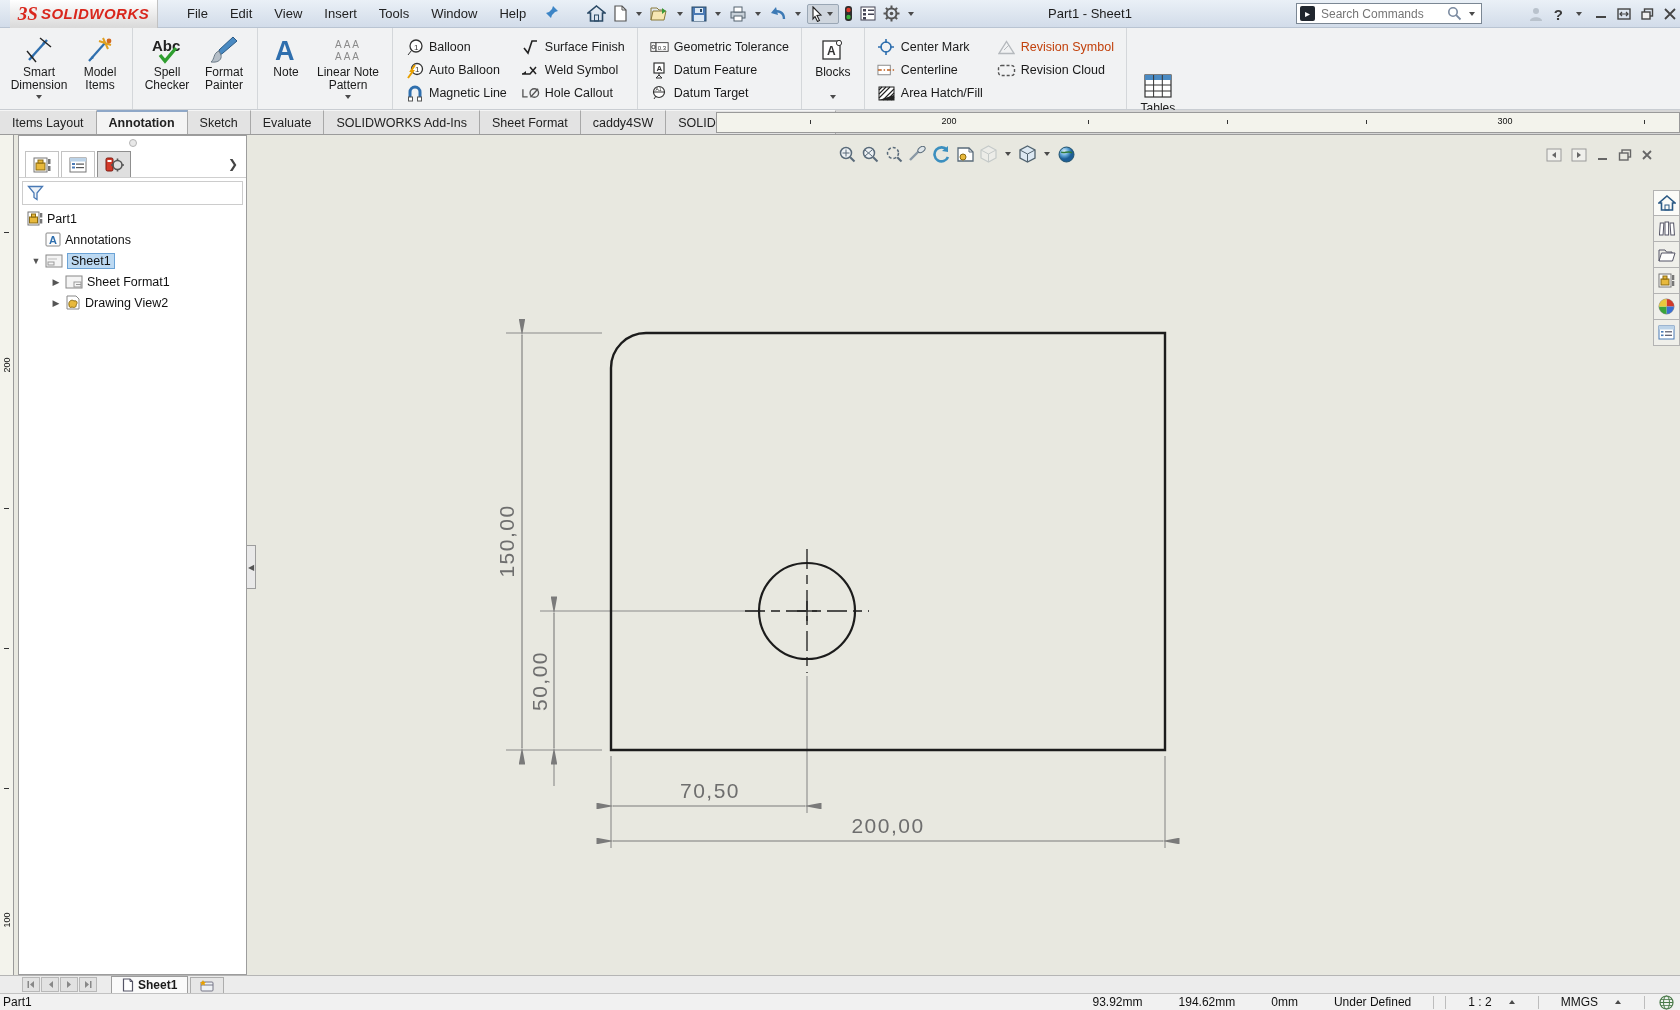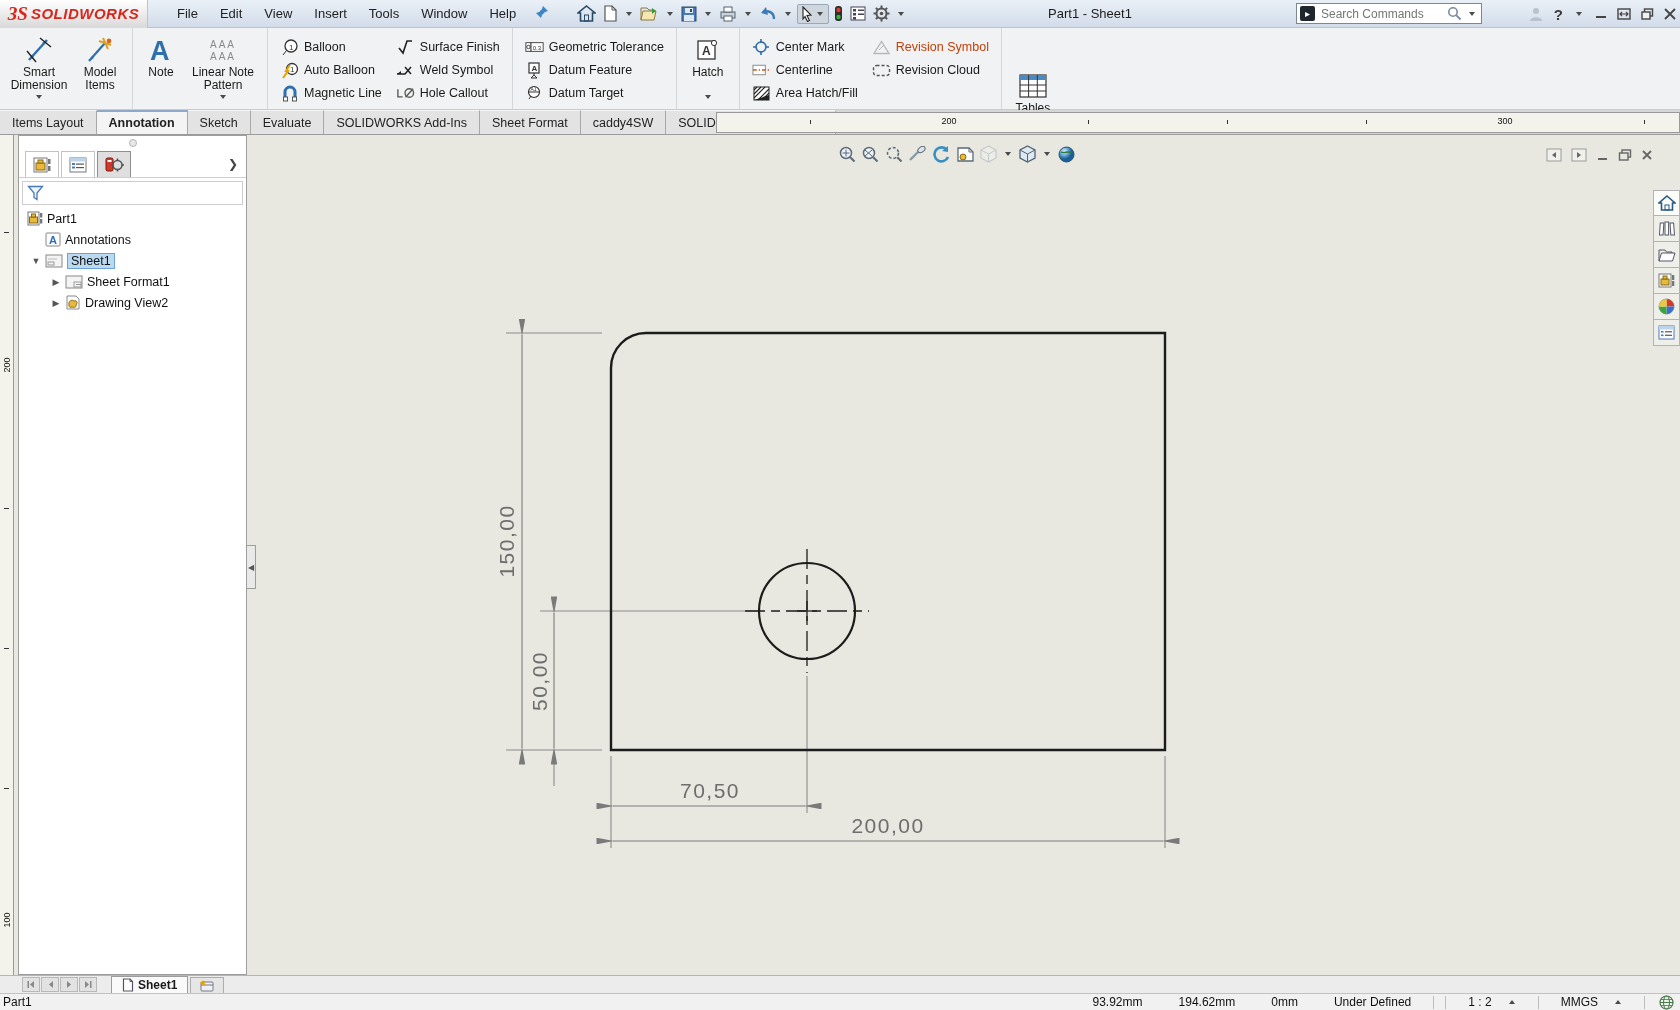--- a/index.html
+++ b/index.html
@@ -12,7 +12,7 @@
     background:linear-gradient(#eaf0f7,#d2dce9);border-bottom:1px solid #b9c4d2;
     display:flex;align-items:center;}
   .logo{width:148px;height:28px;background:linear-gradient(#ffffff,#d9d9d9);
-    display:flex;align-items:center;justify-content:center;gap:3px;border-right:1px solid #c2c2c2;}
+    display:flex;align-items:center;justify-content:center;gap:3px;border-right:1px solid #c2c2c2;margin-left:10px;}
   .logo .mark{color:#d9261c;font-weight:bold;font-style:italic;font-size:19px;font-family:"Liberation Serif",serif;}
   .logo .word{color:#d9261c;font-weight:bold;font-style:italic;font-size:15px;letter-spacing:.5px;}
   .menus{display:flex;margin-left:18px;font-size:13px;color:#222;}

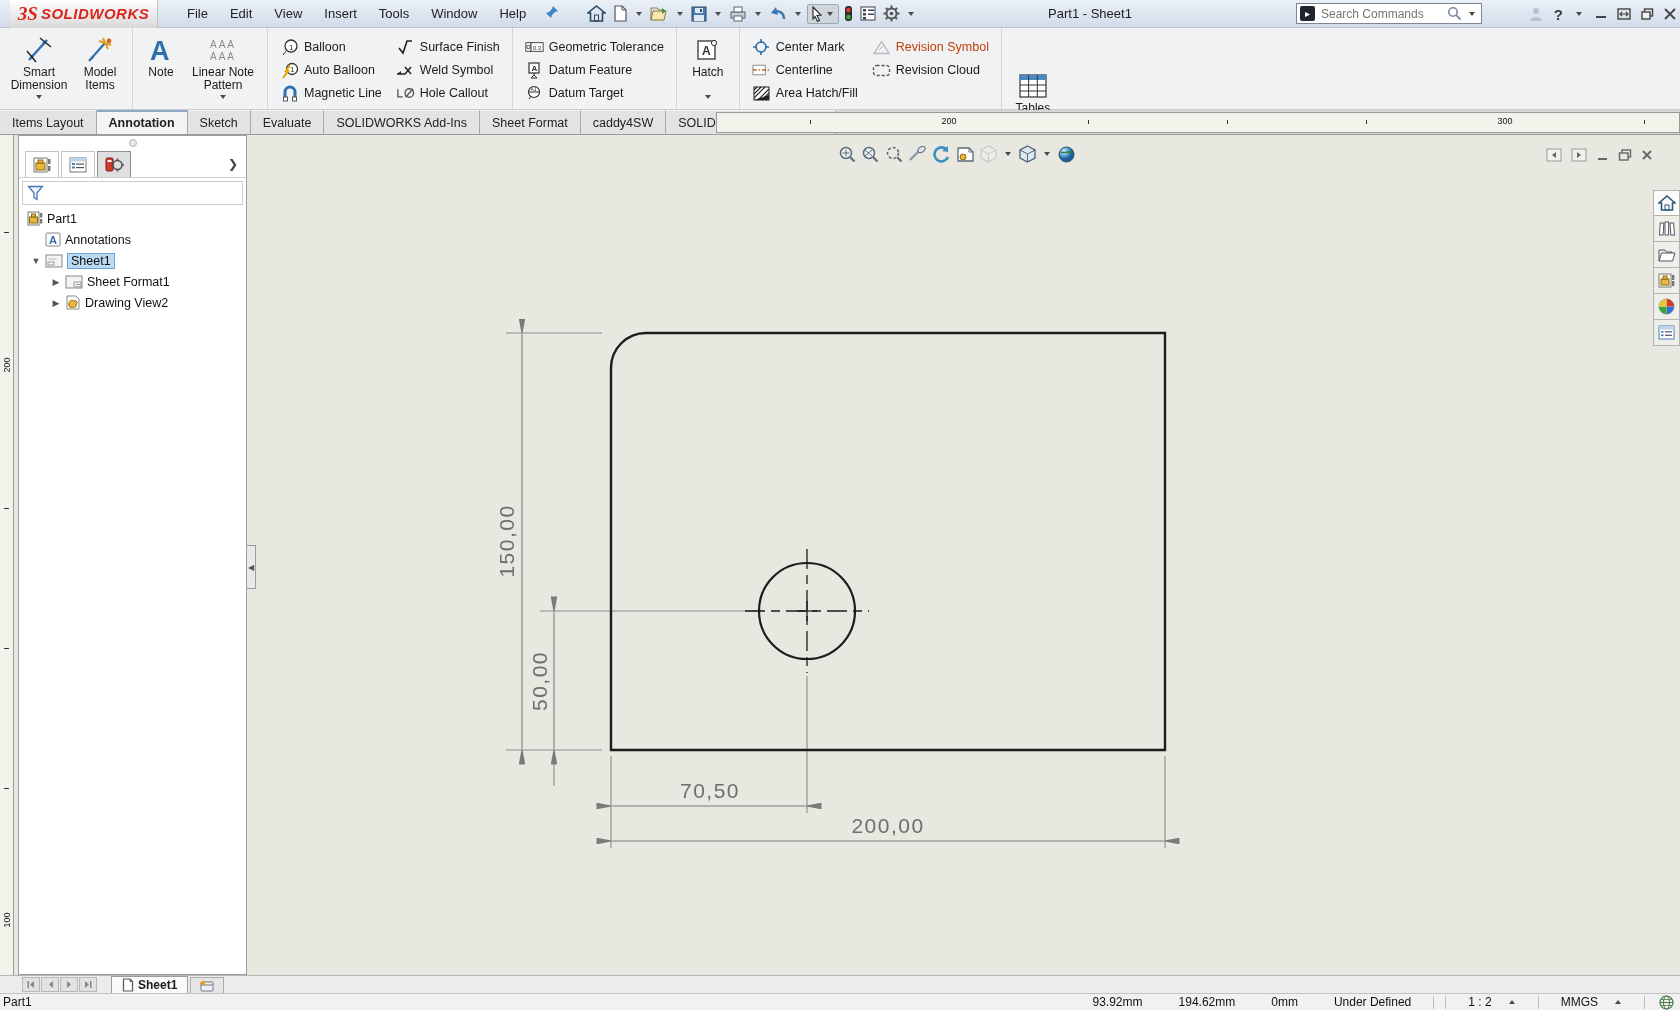--- a/index.html
+++ b/index.html
@@ -268,6 +268,28 @@
       </div>
     </div>
 
+    <div class="rgroup">
+      <div class="bigbtn" style="width:52px">
+        <span class="bicon">
+          <svg width="34" height="30" viewBox="0 0 34 30">
+              <text x="2" y="16" font-size="15" font-weight="bold" fill="#222">Abc</text>
+              <path d="M10 20 L15 26 L26 13" fill="none" stroke="#2f9e2f" stroke-width="3.4"></path>
+            </svg>
+        </span>
+        <span class="blabel">Spell</span>
+        <span class="blabel">Checker</span>
+      </div>
+      <div class="bigbtn" style="width:50px">
+        <span class="bicon">
+          <svg width="30" height="30" viewBox="0 0 30 30">
+              <path d="M24 2 L28 6 L14 18 L11 20 L10 15 Z" fill="#4a8ac2" stroke="#2b5a85"></path>
+              <path d="M10 16 C4 18 6 24 2 27 C10 28 13 24 12 20 Z" fill="#b5bec7" stroke="#6a7a88"></path>
+            </svg>
+        </span>
+        <span class="blabel">Format</span>
+        <span class="blabel">Painter</span>
+      </div>
+    </div>
 
     <div class="rgroup">
       <div class="bigbtn" style="width:40px">

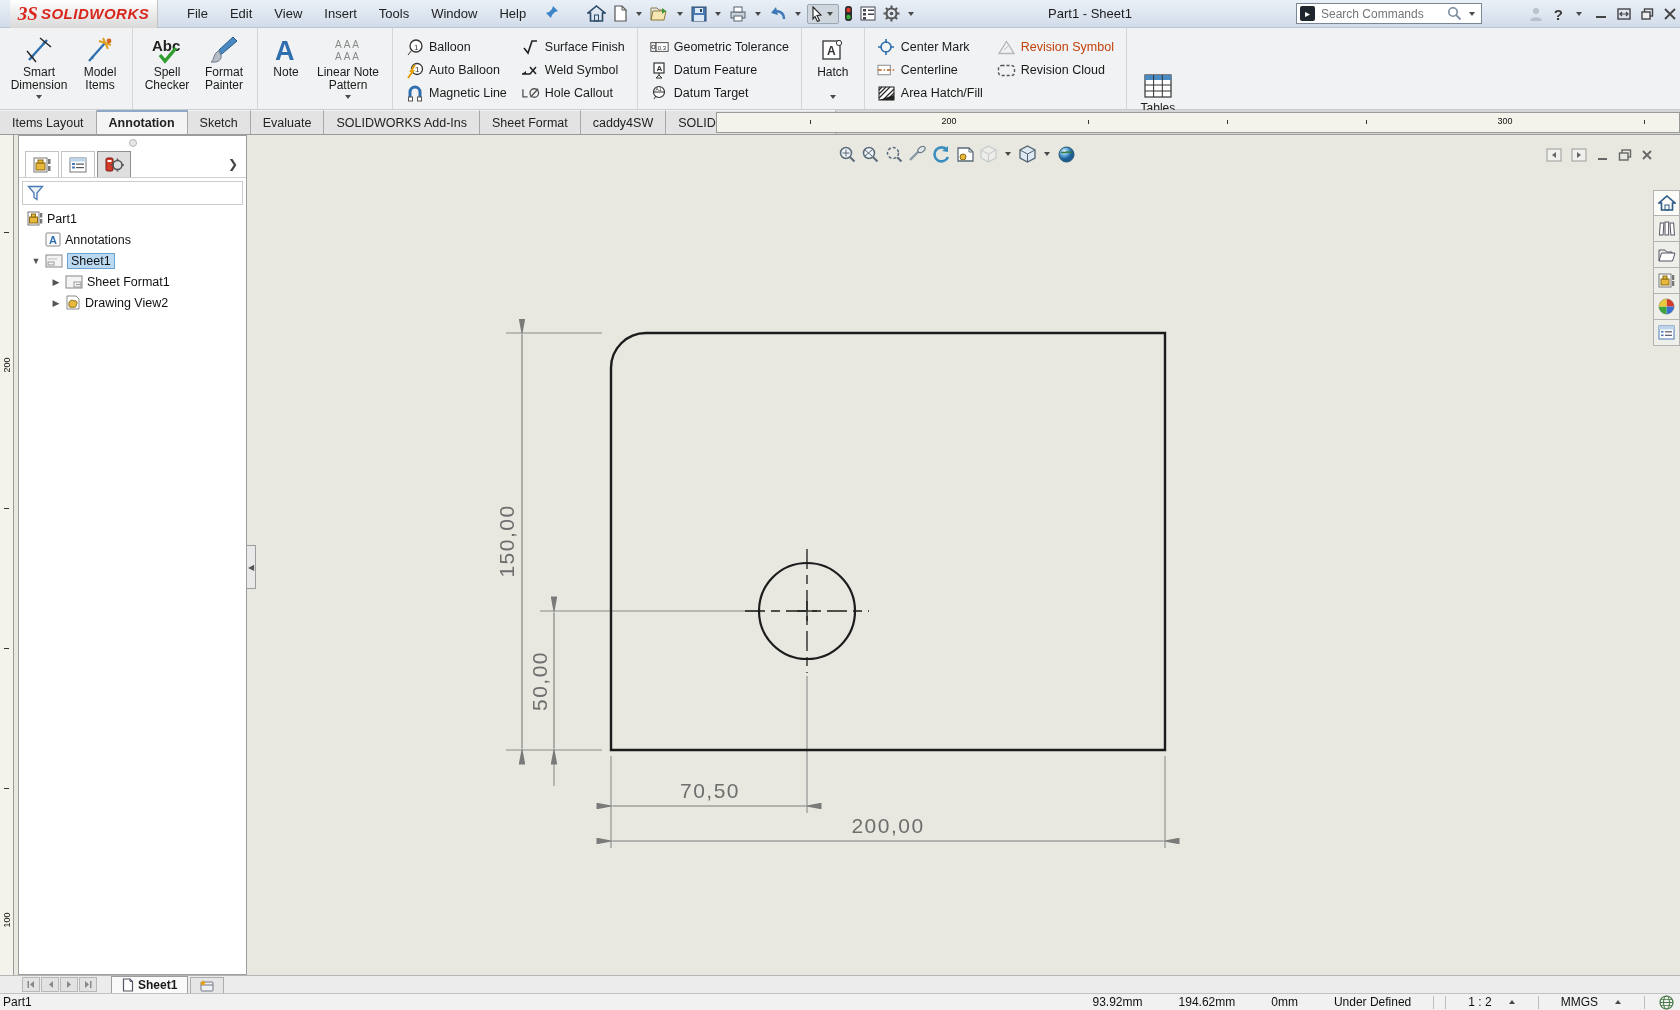--- a/index.html
+++ b/index.html
@@ -424,7 +424,7 @@
               <circle cx="19" cy="6" r="2.6" fill="#fff" stroke="#333"></circle>
             </svg>
         </span>
-        <span class="blabel">Hatch</span>
+        <span class="blabel">Blocks</span>
         <span class="caret" style="margin-top:16px"></span>
       </div>
     </div>

